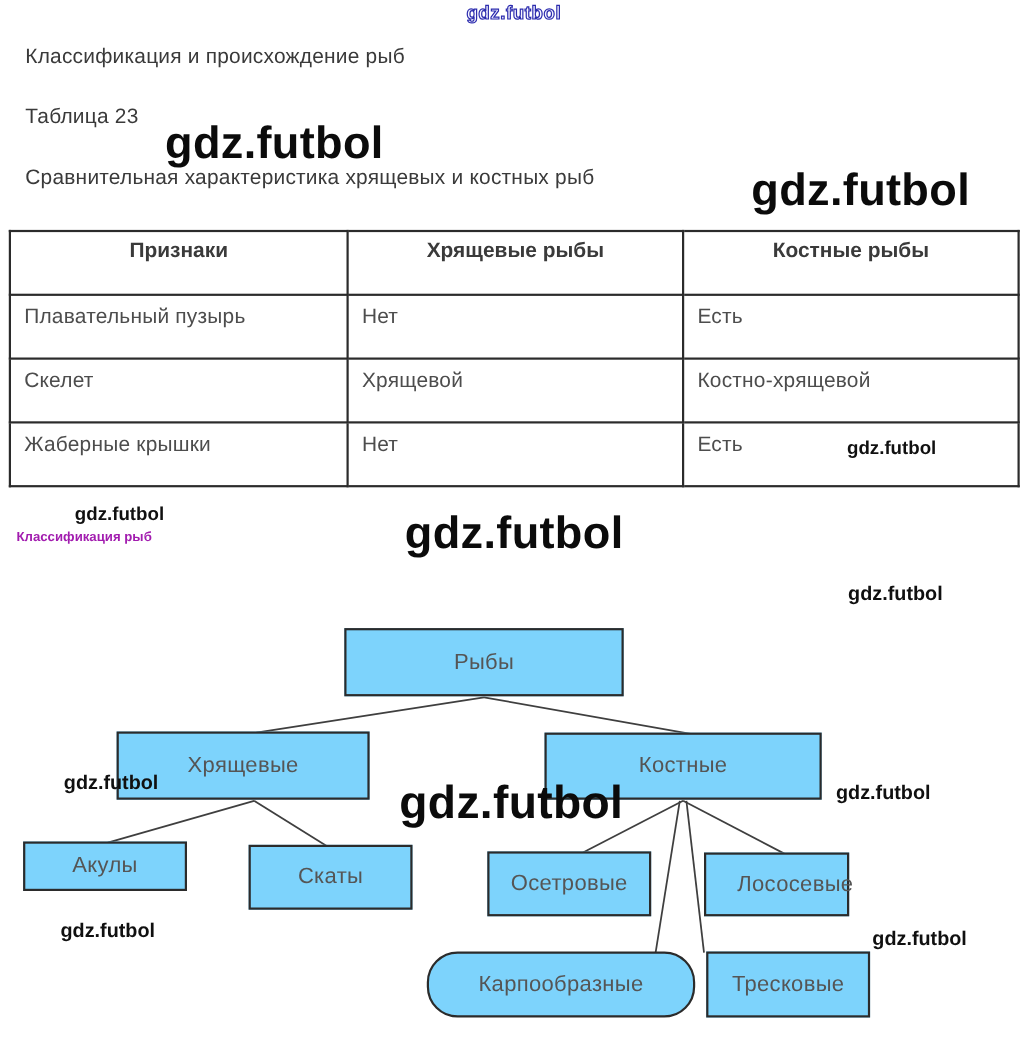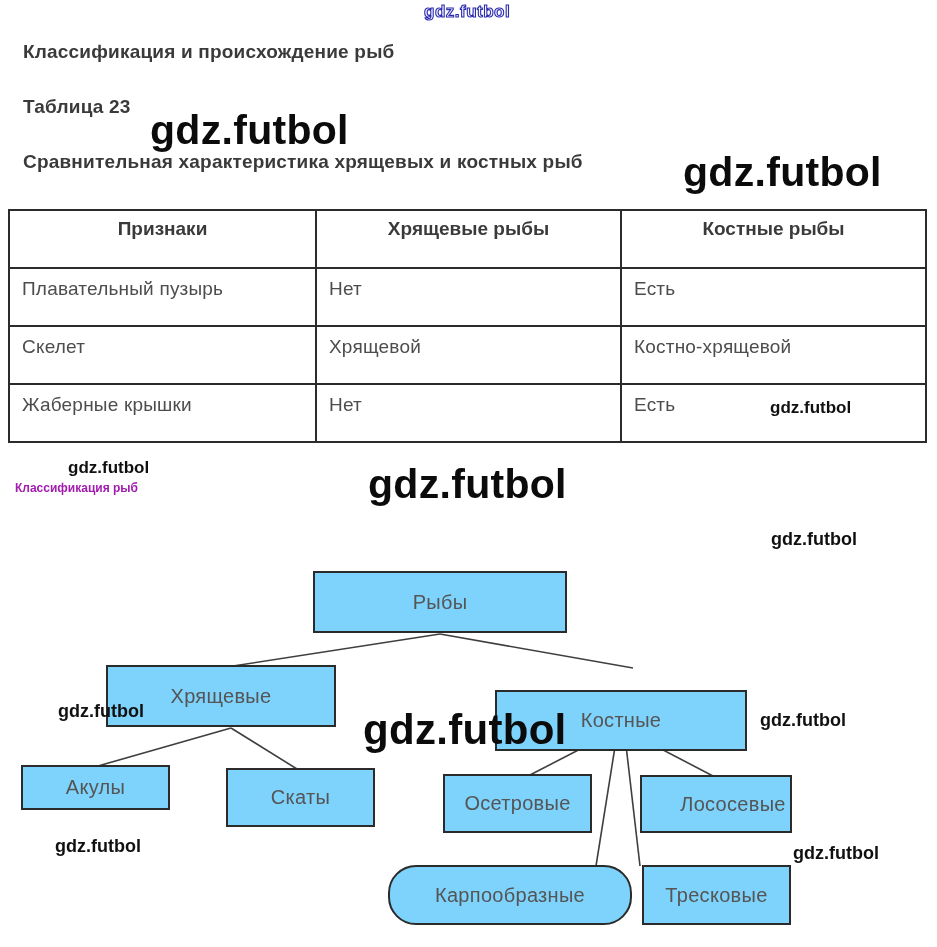--- a/index.html
+++ b/index.html
@@ -11,7 +11,7 @@
   .abs{position:absolute;}
 
   
-  .h-bold{font-weight:700;color:#3a3a3a;font-size:19px;white-space:nowrap;letter-spacing:0.2px;}
+  .h-bold{font-weight:400;color:#3a3a3a;font-size:19px;white-space:nowrap;letter-spacing:0.2px;}
   .h-class{font-weight:700;color:#a21caf;font-size:12px;white-space:nowrap;}
 
   

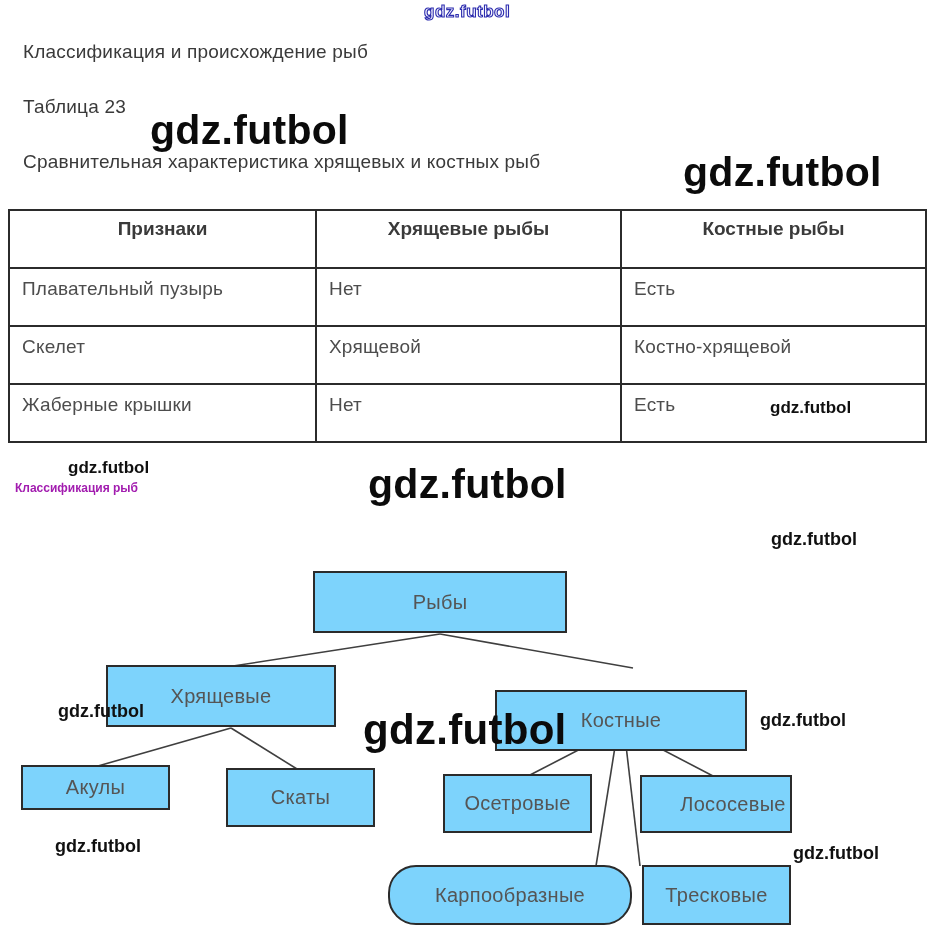--- a/index.html
+++ b/index.html
@@ -106,7 +106,7 @@
 
 <div class="node" style="left:313px;top:571px;width:254px;height:62px;">Рыбы</div>
 <div class="node" style="left:106px;top:665px;width:230px;height:62px;">Хрящевые</div>
-<div class="node" style="left:495px;top:666px;width:252px;height:61px;margin-top:24px;">Костные</div>
+<div class="node" style="left:495px;top:666px;width:252px;height:61px;">Костные</div>
 <div class="node" style="left:21px;top:765px;width:149px;height:45px;">Акулы</div>
 <div class="node" style="left:226px;top:768px;width:149px;height:59px;">Скаты</div>
 <div class="node" style="left:443px;top:774px;width:149px;height:59px;">Осетровые</div>

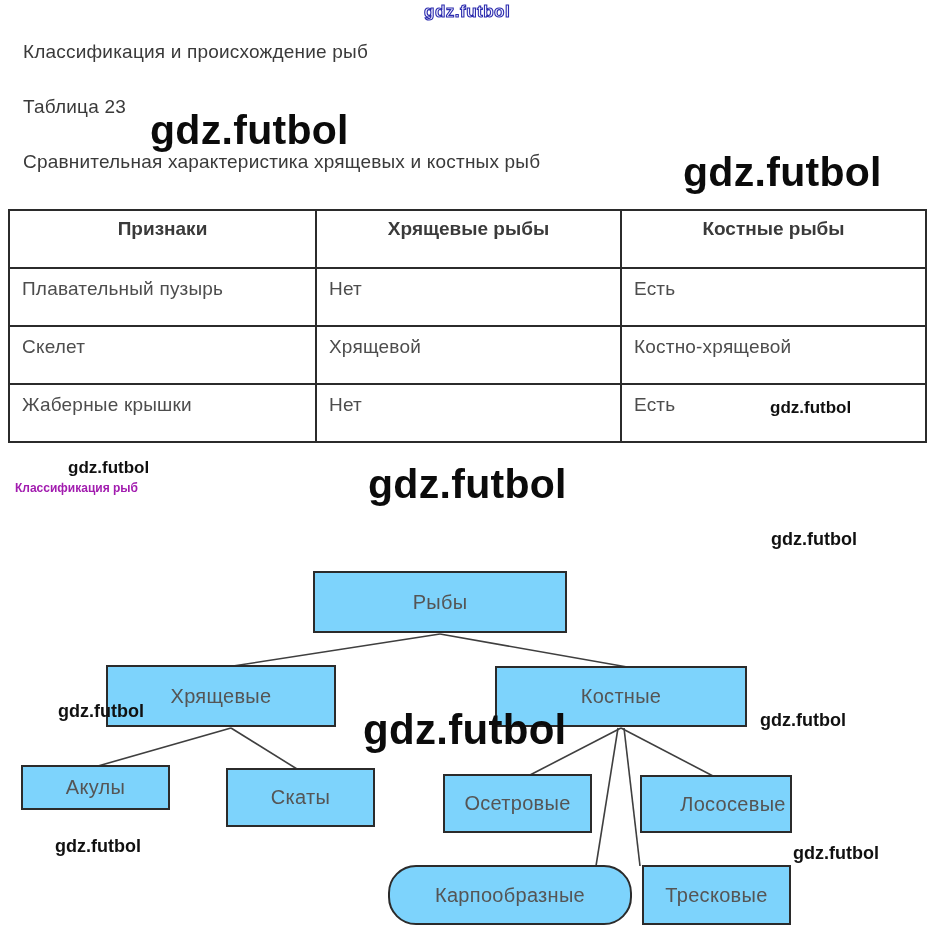--- a/index.html
+++ b/index.html
@@ -110,7 +110,7 @@
 <div class="node" style="left:21px;top:765px;width:149px;height:45px;">Акулы</div>
 <div class="node" style="left:226px;top:768px;width:149px;height:59px;">Скаты</div>
 <div class="node" style="left:443px;top:774px;width:149px;height:59px;">Осетровые</div>
-<div class="node" style="left:640px;top:775px;width:152px;height:58px;padding-left:34px;">Лососевые</div>
+<div class="node" style="left:640px;top:775px;width:132px;height:58px;padding-left:34px;">Лососевые</div>
 <div class="node" style="left:388px;top:865px;width:244px;height:60px;border-radius:28px;">Карпообразные</div>
 <div class="node" style="left:642px;top:865px;width:149px;height:60px;">Тресковые</div>
 

